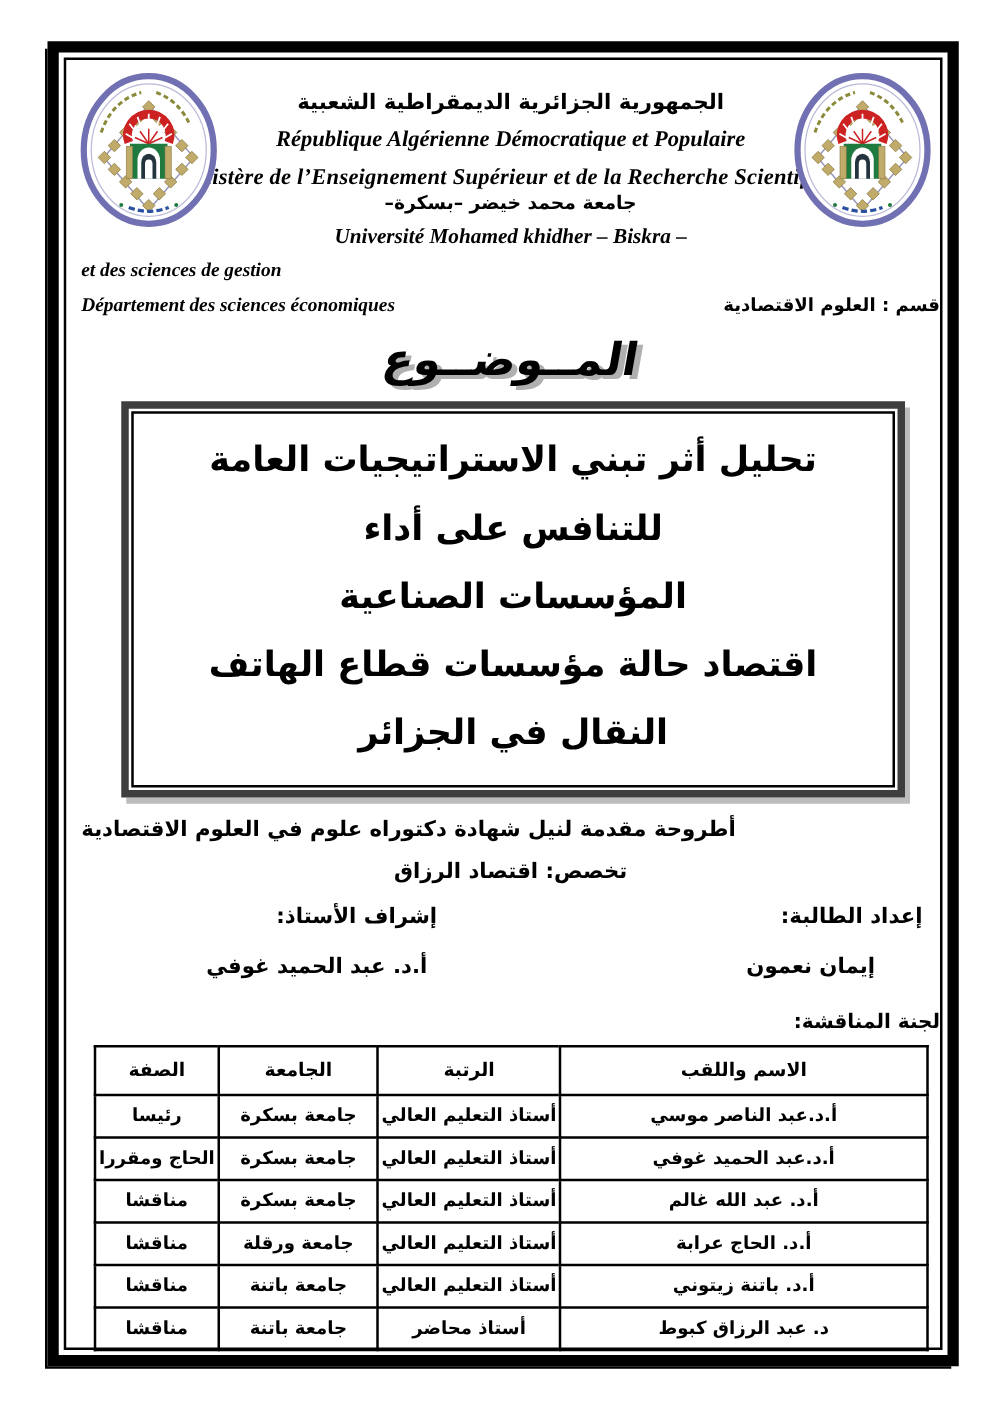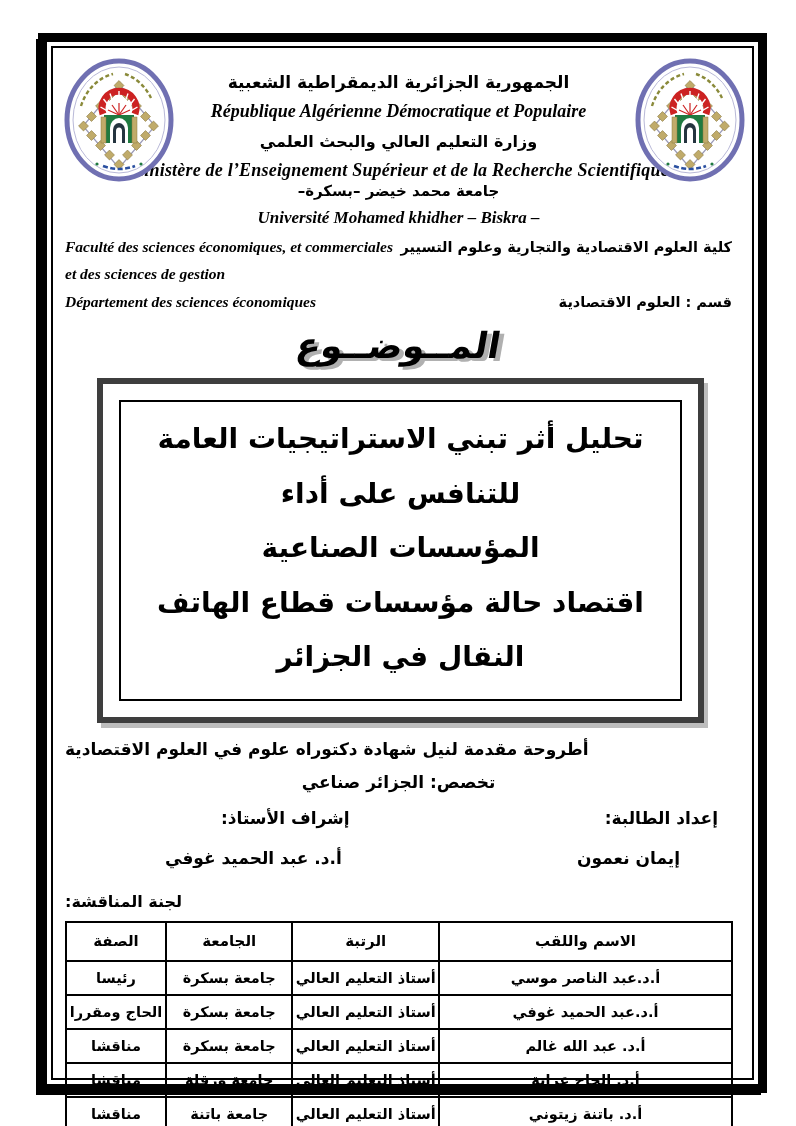--- a/index.html
+++ b/index.html
@@ -9,7 +9,7 @@
          border:9px solid #000;box-sizing:border-box;background:#fff;
          box-shadow:-4px 4px 0 -2px #000;}
   .frame-inner{position:absolute;inset:4px;border:2px solid #000;box-sizing:border-box;
-         padding:6px 20px 0 12px;}
+         padding:6px 0 0 12px;}
   .logo{position:absolute;top:10px;width:112px;height:124px;}
   .logo.left{left:10px;}
   .logo.right{right:6px;}

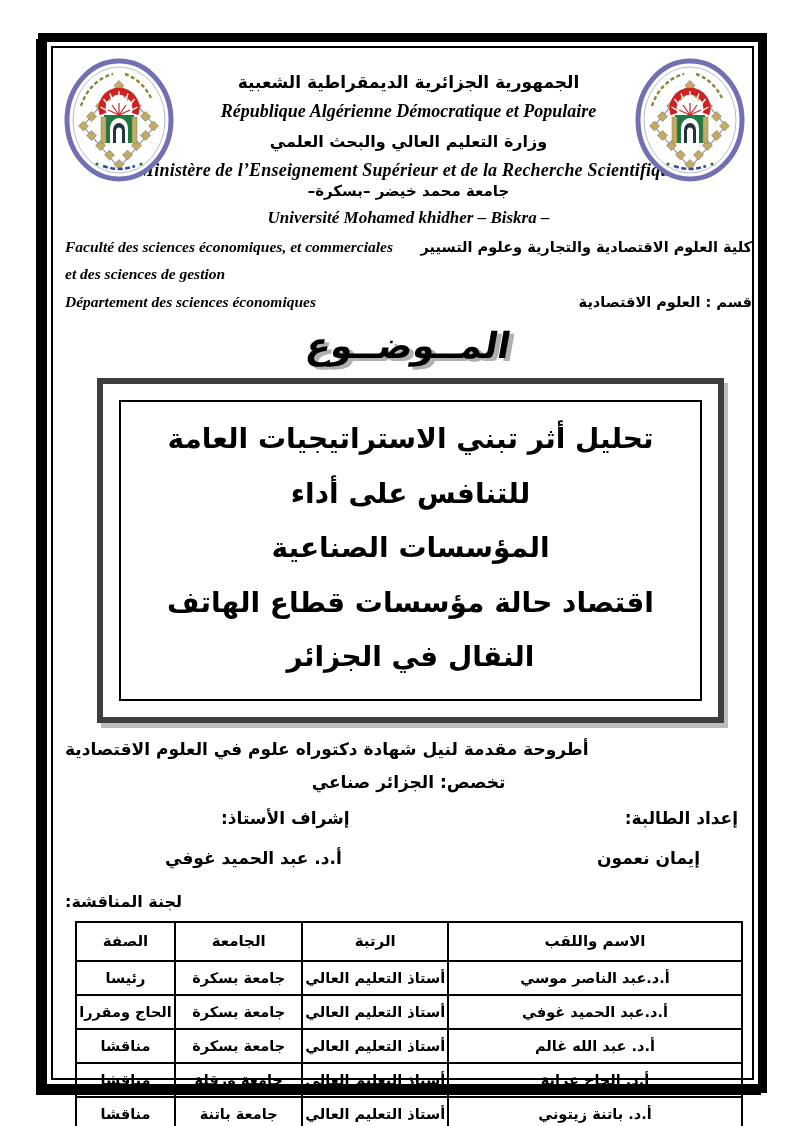--- a/index.html
+++ b/index.html
@@ -135,7 +135,6 @@
     <div class="center-head">
       <div class="ar h-ar-1">الجمهورية الجزائرية الديمقراطية الشعبية</div>
       <div class="fr h-fr-1">République Algérienne Démocratique et Populaire</div>
-      <div class="ar h-ar-2">وزارة التعليم العالي والبحث العلمي</div>
       <div class="fr h-fr-2">Ministère de l’Enseignement Supérieur et de la Recherche Scientifique</div>
       <div class="ar h-ar-3">جامعة محمد خيضر –بسكرة–</div>
       <div class="fr h-fr-3">Université Mohamed khidher – Biskra –</div>

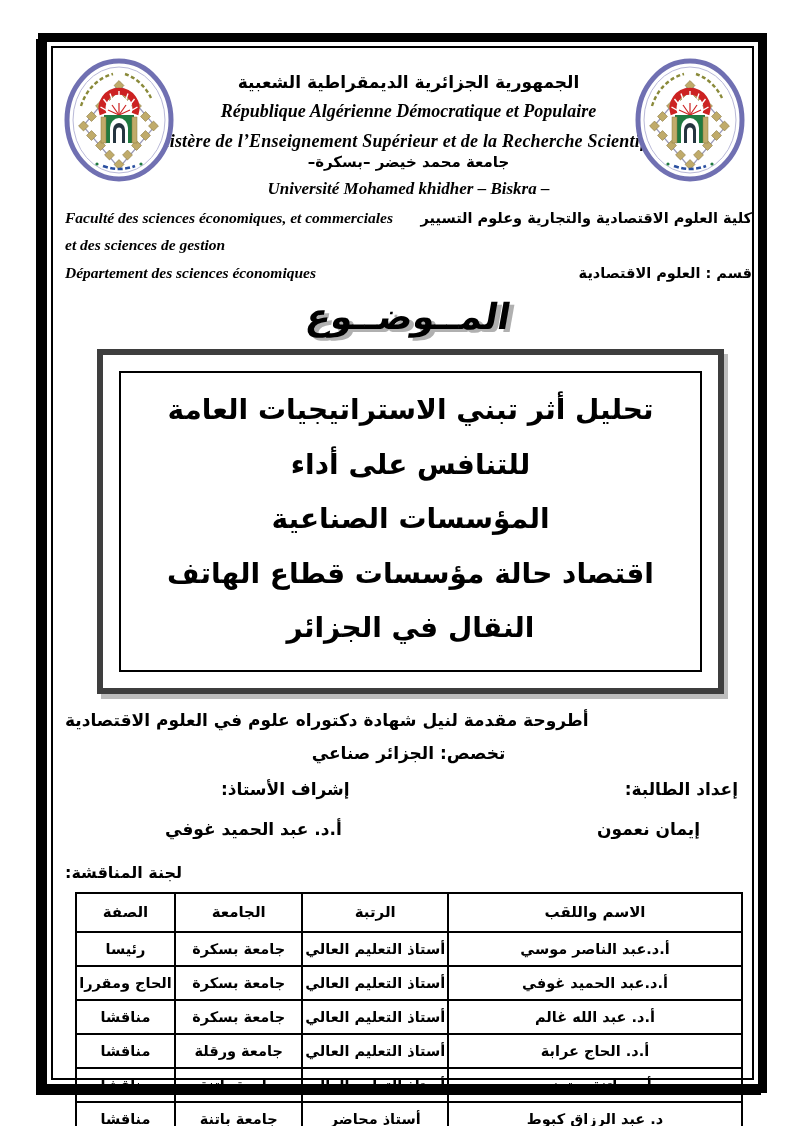--- a/index.html
+++ b/index.html
@@ -140,10 +140,6 @@
       <div class="fr h-fr-3">Université Mohamed khidher – Biskra –</div>
     </div>
 
-    <div class="fac-row">
-      <div class="fr fac-fr">Faculté des sciences économiques, et commerciales</div>
-      <div class="ar fac-ar">كلية العلوم الاقتصادية والتجارية وعلوم التسيير</div>
-    </div>
     <div class="fr fac-solo">et des sciences de gestion</div>
     <div class="fac-row">
       <div class="fr fac-fr">Département des sciences économiques</div>

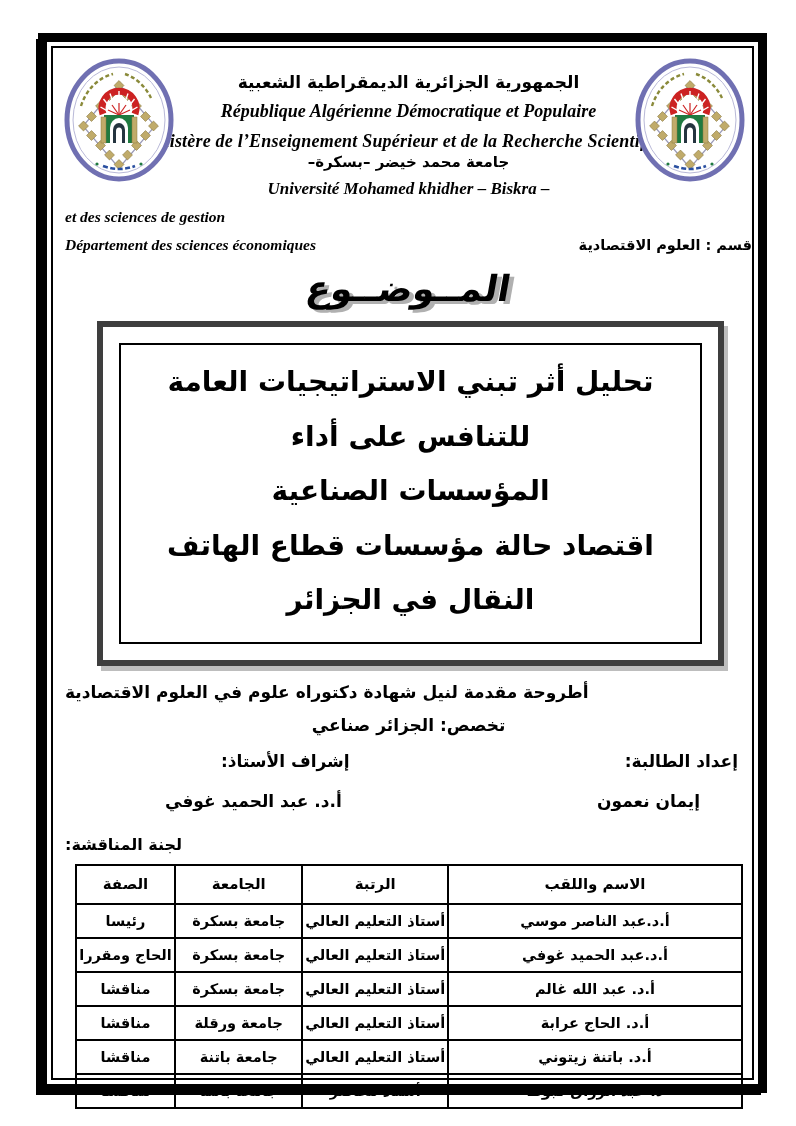--- a/index.html
+++ b/index.html
@@ -31,7 +31,7 @@
            text-shadow:5px 3px 0 #b0b0b0;}
   .title-box{margin:12px 28px 0 32px;border:6px solid #3e3e3e;
              box-shadow:4px 5px 0 #bdbdbd;background:#fff;}
-  .title-box-inner{border:2px solid #000;margin:16px;padding:10px 14px 14px 14px;
+  .title-box-inner{border:2px solid #000;margin:2px;padding:10px 14px 14px 14px;
              text-align:center;direction:rtl;}
   .title-line{font-size:28px;font-weight:bold;line-height:1.95;}
   .note{ text-align:left;direction:rtl;font-size:17px;font-weight:bold;margin-top:16px;}

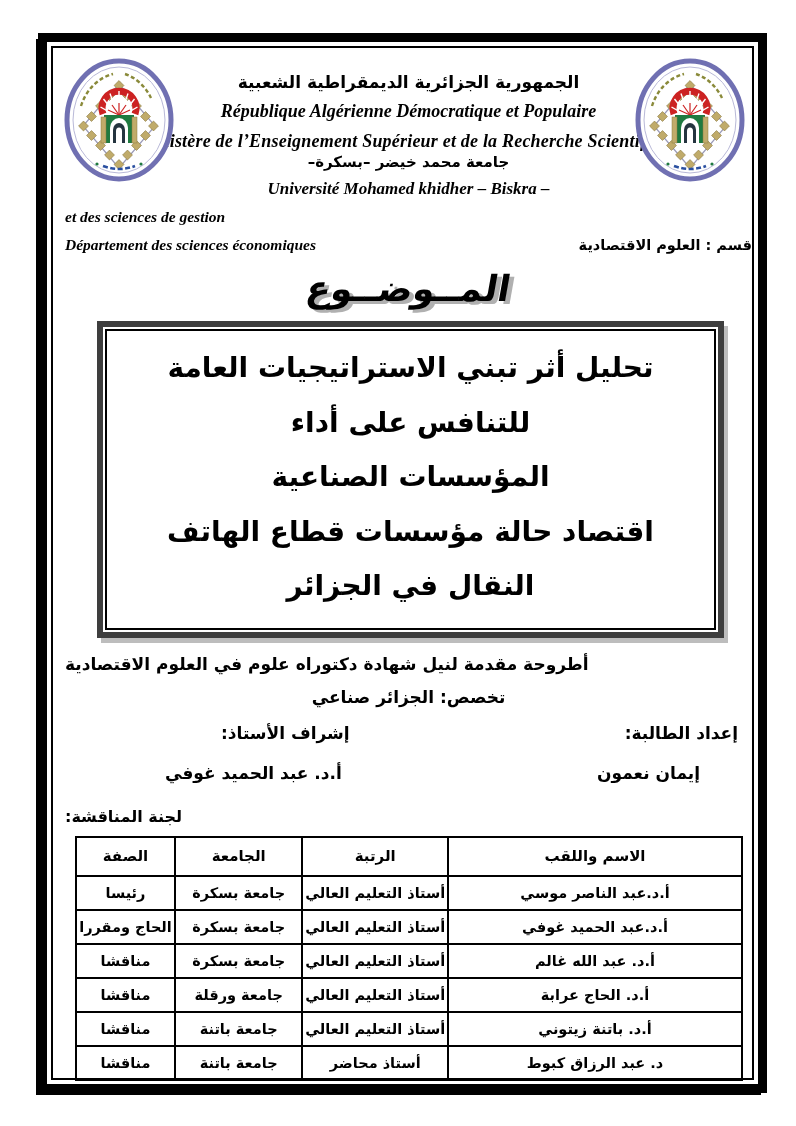--- a/index.html
+++ b/index.html
@@ -157,7 +157,7 @@
     </div>
 
     <div class="note">أطروحة مقدمة لنيل شهادة دكتوراه علوم في العلوم الاقتصادية</div>
-    <div class="spec">تخصص: الجزائر صناعي</div>
+    <div class="spec">تخصص: اقتصاد الرزاق</div>
 
     <div class="people">
       <div class="p-label-r">إعداد الطالبة:</div>

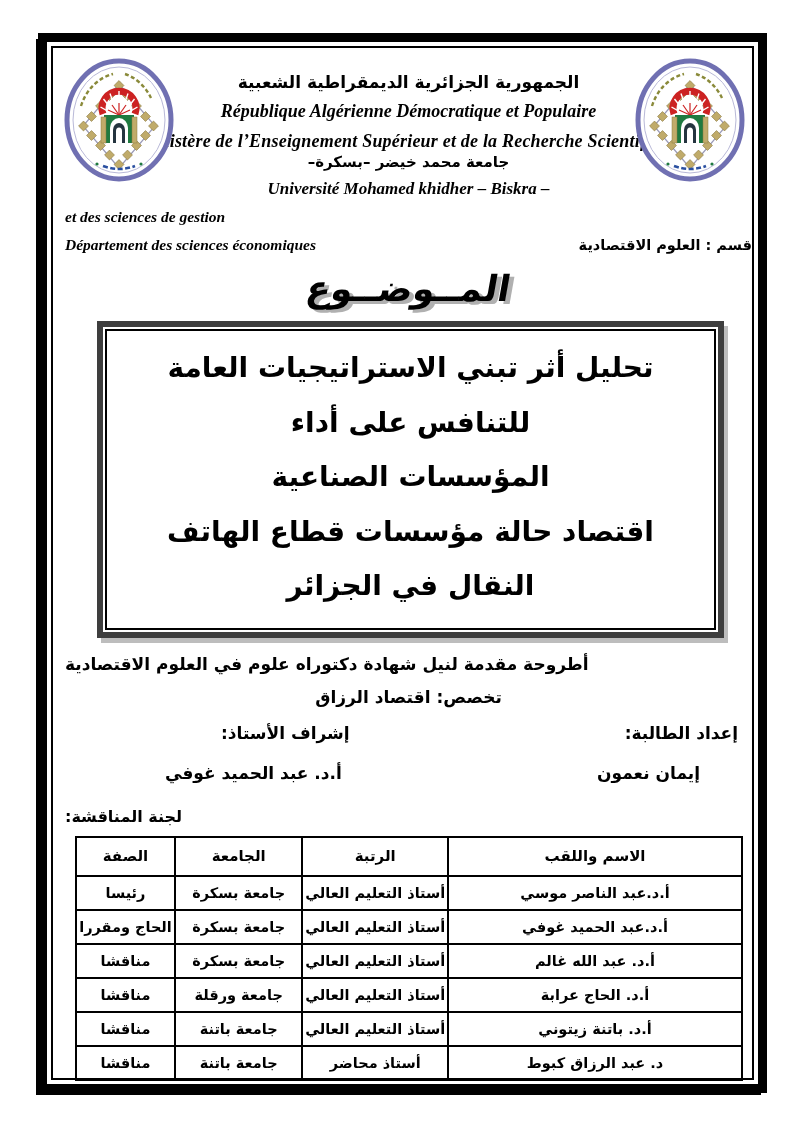--- a/index.html
+++ b/index.html
@@ -41,7 +41,7 @@
   .p-label-l{position:absolute;left:156px;top:0;font-size:17px;font-weight:bold;}
   .p-name-r{position:absolute;right:52px;top:40px;font-size:17px;font-weight:bold;}
   .p-name-l{position:absolute;left:100px;top:40px;font-size:17px;font-weight:bold;}
-  .committee-h{text-align:left;direction:rtl;font-size:16px;font-weight:bold;margin-top:8px;}
+  .committee-h{text-align:right;direction:rtl;font-size:16px;font-weight:bold;margin-top:8px;}
   table.committee{direction:rtl;border-collapse:collapse;margin:10px auto 0 auto;
        width:668px;table-layout:fixed;}
   table.committee th,table.committee td{border:2px solid #000;text-align:center;

